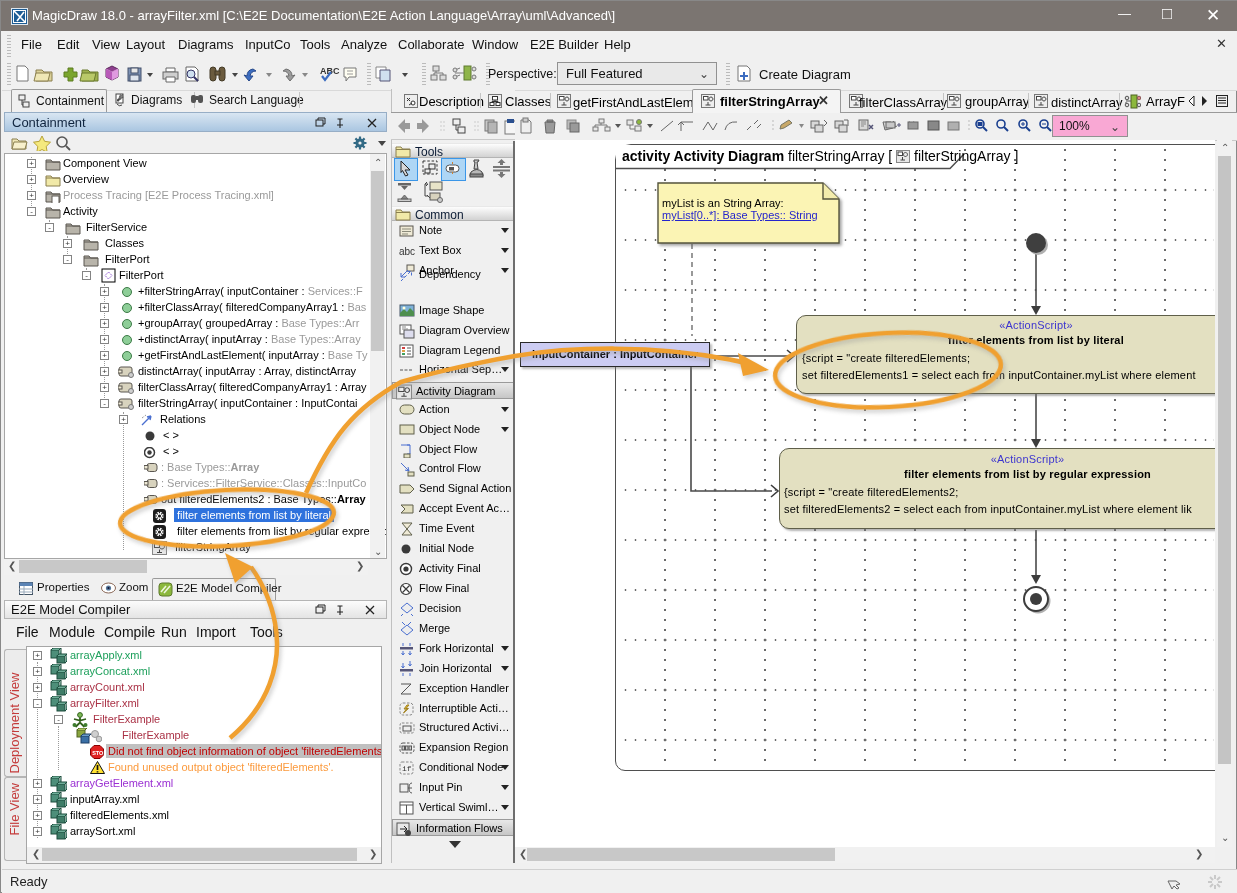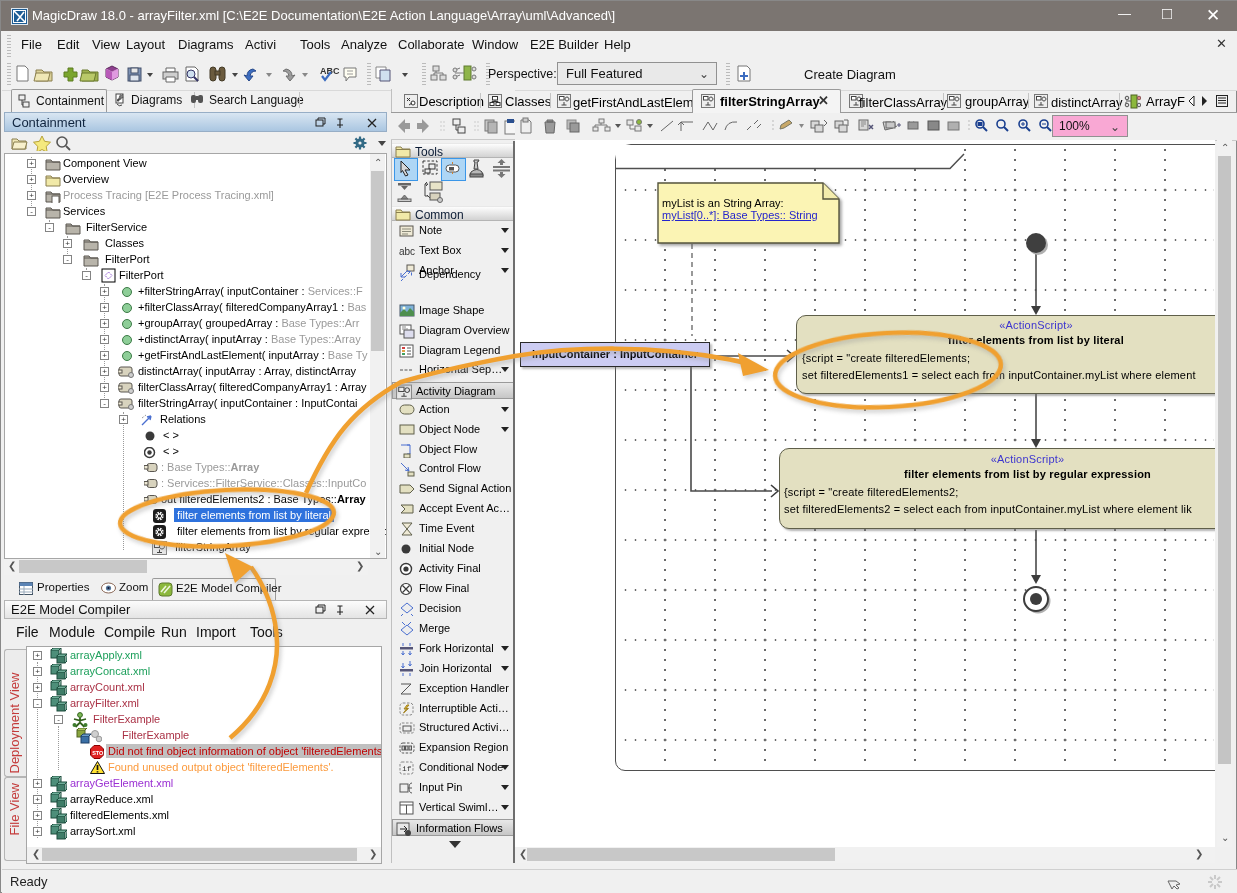--- a/index.html
+++ b/index.html
@@ -77,7 +77,7 @@
       <span style="left:90px">View</span>
       <span style="left:124px">Layout</span>
       <span style="left:176px">Diagrams</span>
-      <span style="left:243px">Activi</span>
+      <span style="left:243px">InputCo</span>
       <span style="left:298px">Tools</span>
       <span style="left:339px">Analyze</span>
       <span style="left:396px">Collaborate</span>

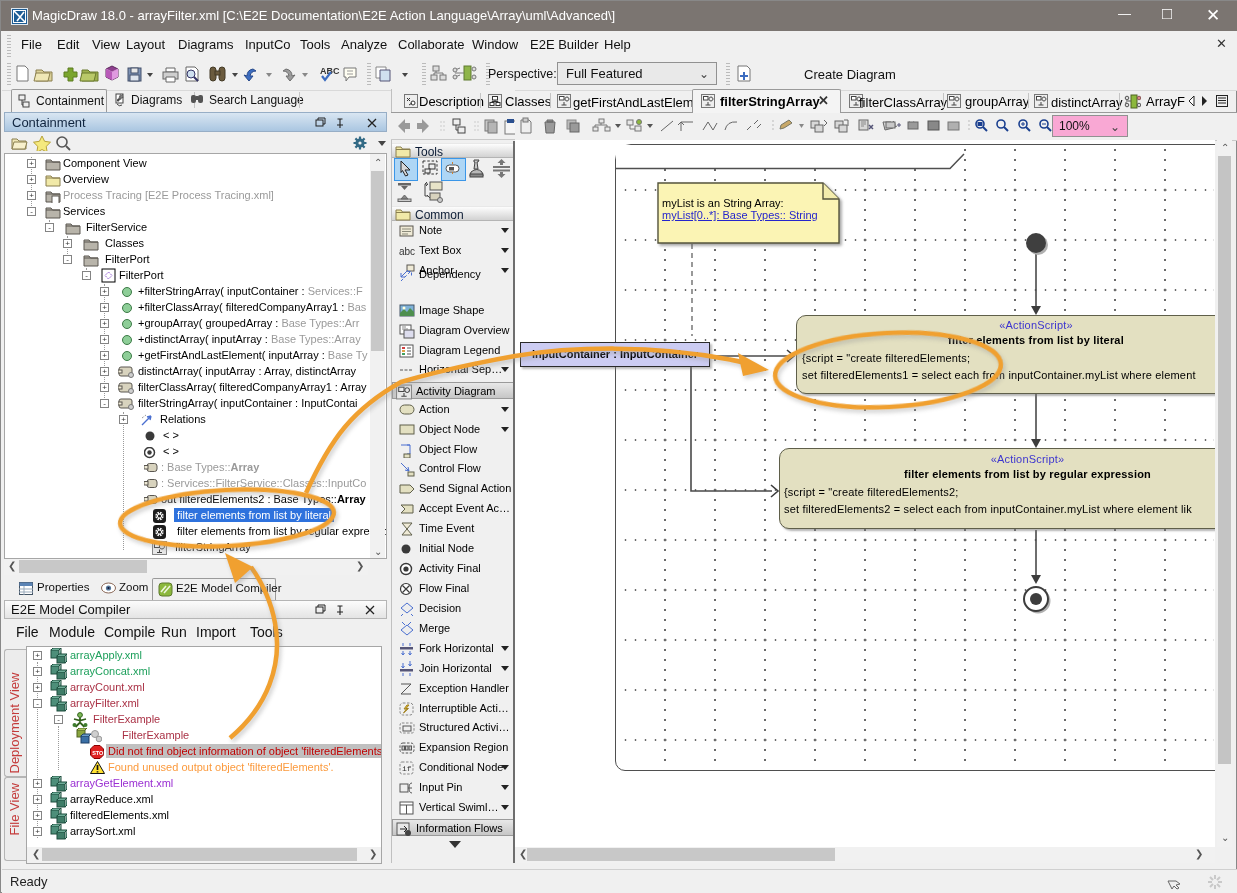--- a/index.html
+++ b/index.html
@@ -173,7 +173,7 @@
         <path d="M2 1 h9 l3 3 v12 h-12 z" fill="#fff" stroke="#777"></path>
         <path d="M9 10 h3 v2 h-3 v3 h-2 v-3 h-3 v-2 h3 v-3 h2 z" fill="#3c6cc0"></path>
       </svg>
- <span class="abs" style="left:757px;top:8px;font-size:13px;color:#111;margin-left:45px;">Create Diagram</span>
+ <span class="abs" style="left:757px;top:8px;font-size:13px;color:#111;">Create Diagram</span>
 </div>
 
 <div class="abs lefttabs">

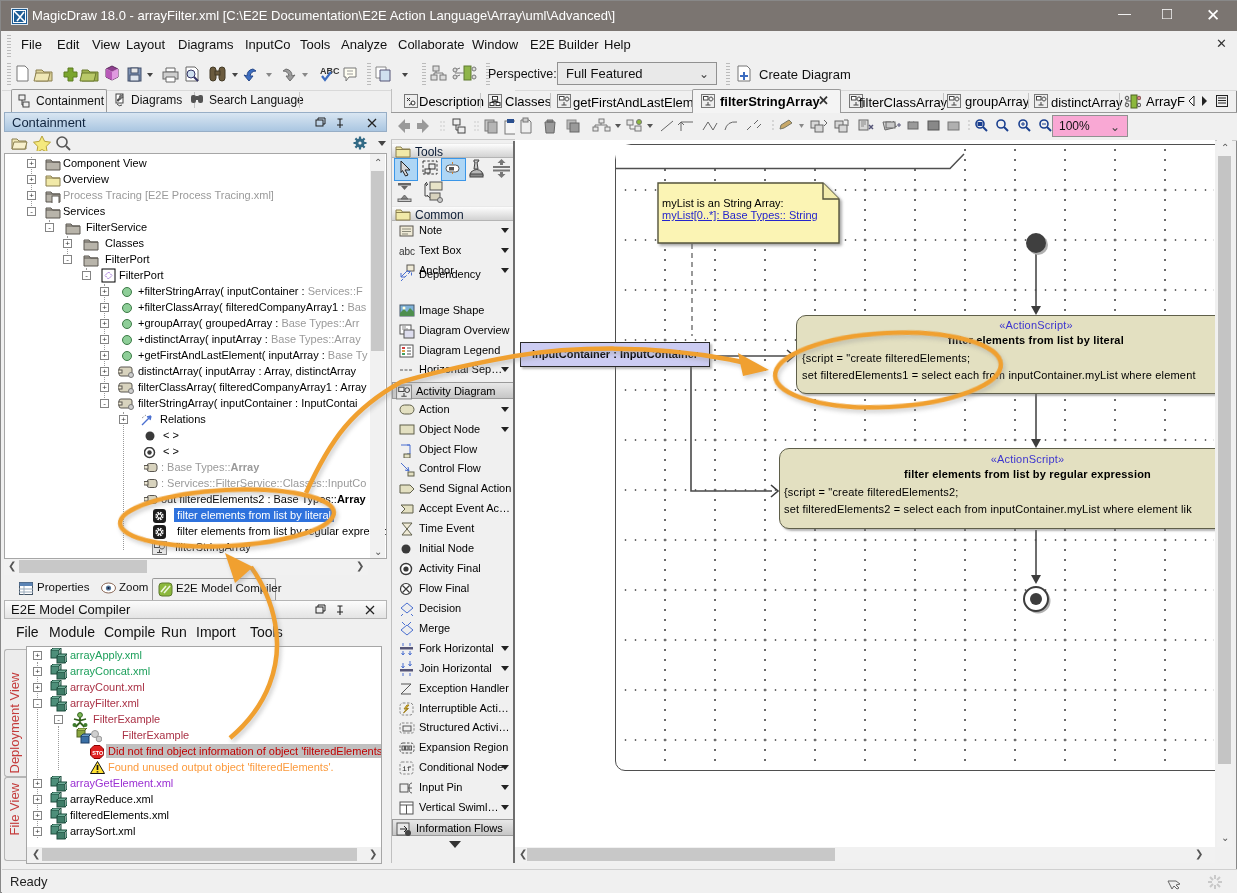--- a/index.html
+++ b/index.html
@@ -1177,6 +1177,11 @@
 
  <div class="abs" style="left:5px;top:202px;width:188px;height:23px;background:#ccccf2;border:1px solid #2a2a2a;box-shadow:2px 2px 2px rgba(120,120,120,.5);font-size:11px;font-weight:bold;text-align:center;line-height:23px;">inputContainer : InputContainer</div>
 
+ <div class="abs" style="left:107px;top:8px;font-size:14px;white-space:nowrap;"><b>activity Activity Diagram</b> filterStringArray [ <svg width="14" height="13" style="vertical-align:-2px">
+          <rect x="0.5" y="0.5" width="13" height="12" fill="#e8e8e8" stroke="#888"></rect>
+          <rect x="2" y="2" width="4.5" height="3.5" fill="#fff" stroke="#444"></rect>
+          <path d="M9.5 2.5 a2 2 0 1 1 -0.1 0 M6.5 7 v3 M4.5 10 h4.5" stroke="#444" fill="none"></path>
+        </svg> filterStringArray ]</div>
 </div>
 
 <div class="abs scrollH" style="left:514px;top:846px;width:700px;height:16px;">

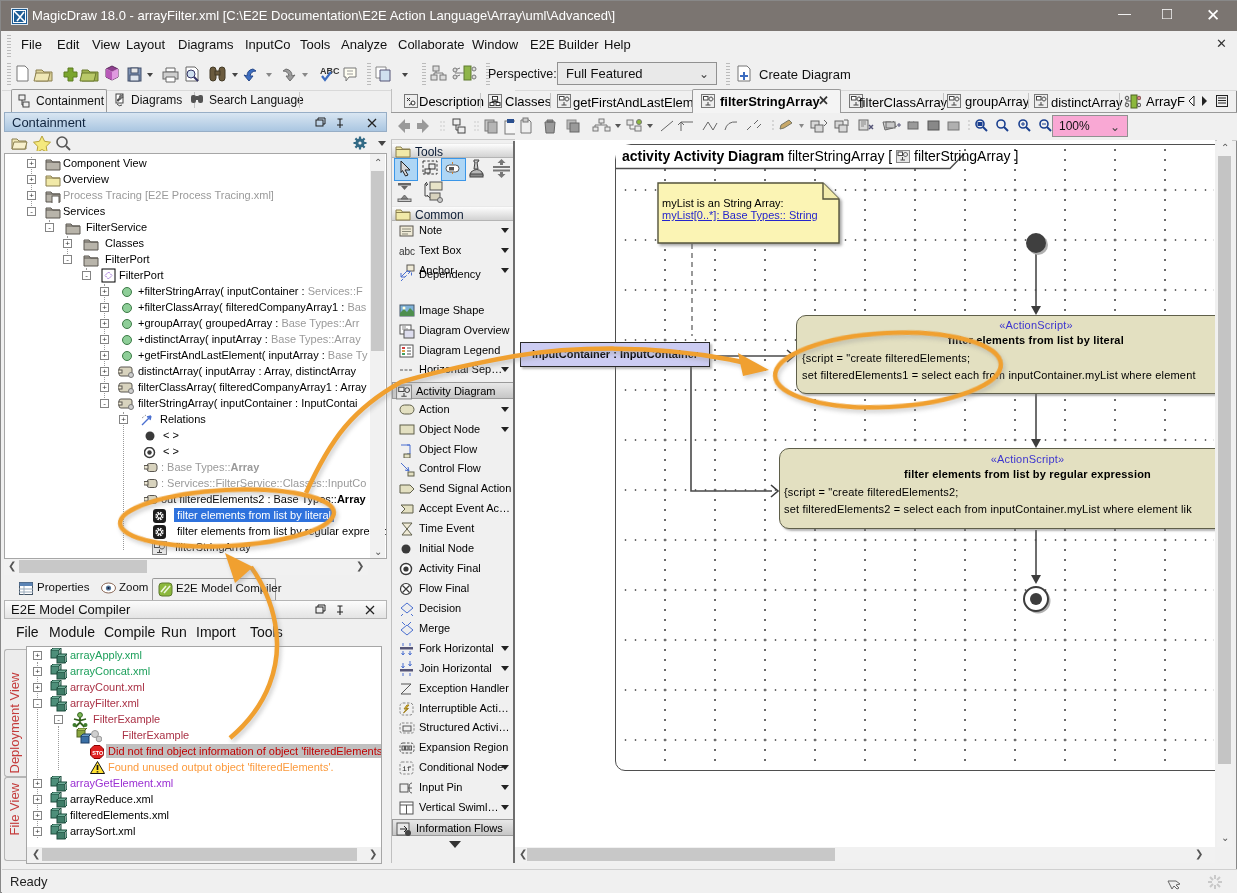--- a/index.html
+++ b/index.html
@@ -279,7 +279,7 @@
           <path d="M1 3 h5 l1.5 2 H15 v8 H1 z" fill="#b8b4aa" stroke="#5a5751"></path>
           <path d="M1 5 h14" stroke="#5a5751" fill="none"></path>
         </svg>
-        <span class="abs" style="left:58px;top:1px;">Services</span>
+        <span class="abs" style="left:58px;top:1px;">Activity</span>
       </div>
       <div class="trow" style="left:0;top:66px;width:380px;">
         <span class="exp" style="left:40px;">-</span>

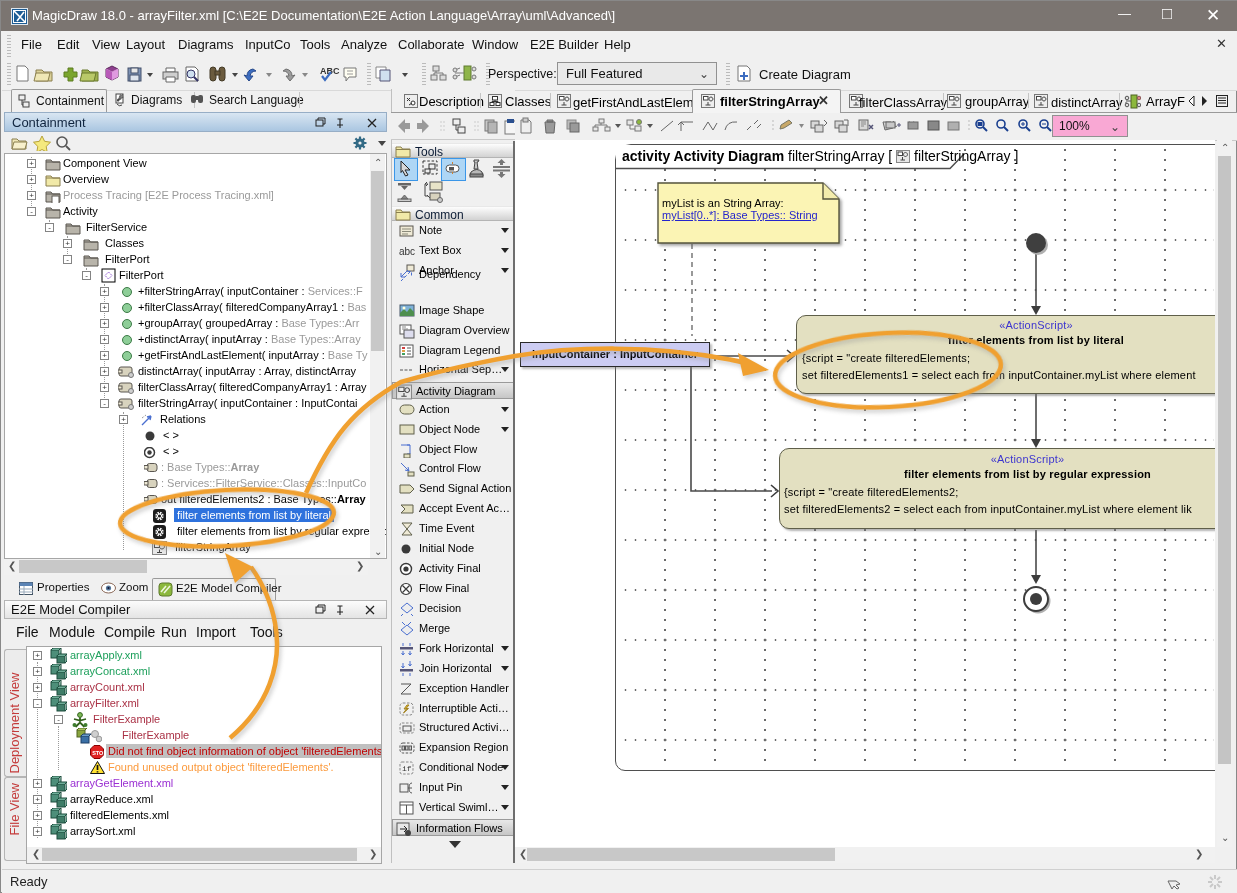--- a/index.html
+++ b/index.html
@@ -619,7 +619,7 @@
             <path d="M8 8 l2 -2 h8 l-2 2 m2 -2 v7 l-2 2" fill="#6fae99"></path>
           </g>
         </svg>
-        <span class="abs" style="left:43px;top:1px;">arrayReduce.xml</span>
+        <span class="abs" style="left:43px;top:1px;">inputArray.xml</span>
       </div>
       <div class="trow" style="left:0;top:161px;width:354px;">
         <span class="exp" style="left:6px;">+</span>

